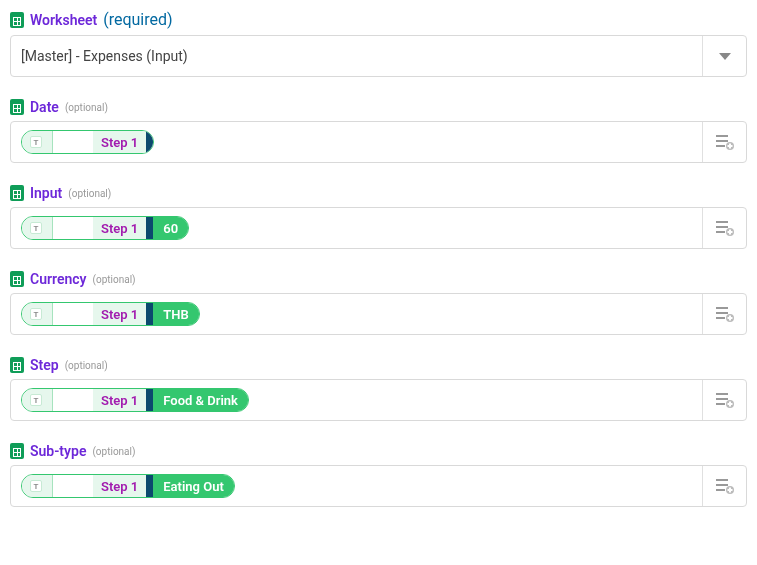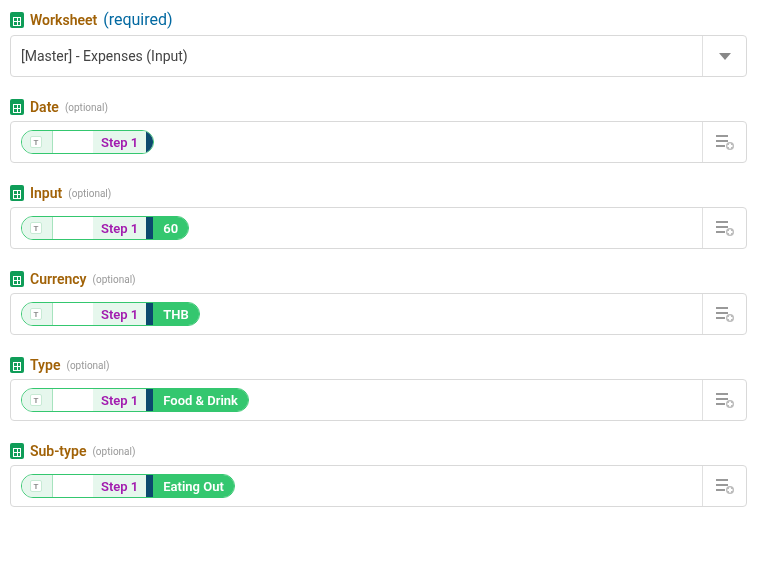--- a/index.html
+++ b/index.html
@@ -38,7 +38,7 @@
       linear-gradient(#fff,#fff) center/100% 1px no-repeat,
       linear-gradient(#fff,#fff) center/1px 100% no-repeat;
   }
-  .label-text { font-weight: 600; color: #a16207; }
+  .label-text { font-weight: 600; color: #6d28d9; }
   .label-req { color: #0369a1; font-size: 16px; }
   .label-opt { color: #999; font-size: 10px; }
   .field-box {

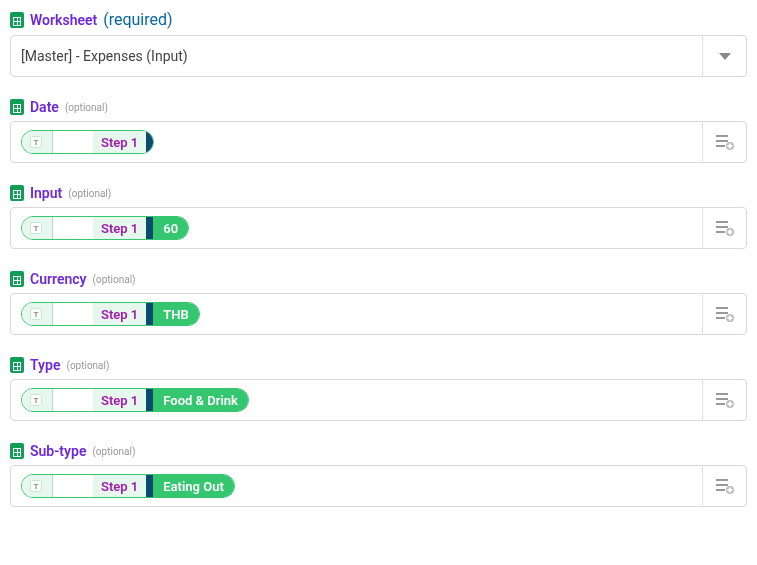--- a/index.html
+++ b/index.html
@@ -228,7 +228,7 @@
 <div class="field-group">
   <div class="field-label">
     <span class="sheet-icon"></span>
-    <span class="label-text">Type</span>
+    <span class="label-text">Step</span>
     <span class="label-opt">(optional)</span>
   </div>
   <div class="field-box">

